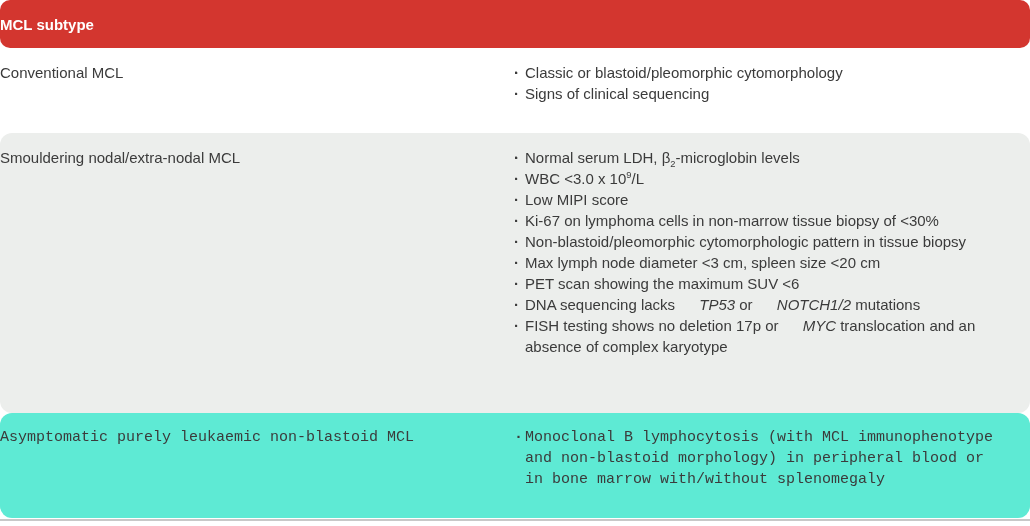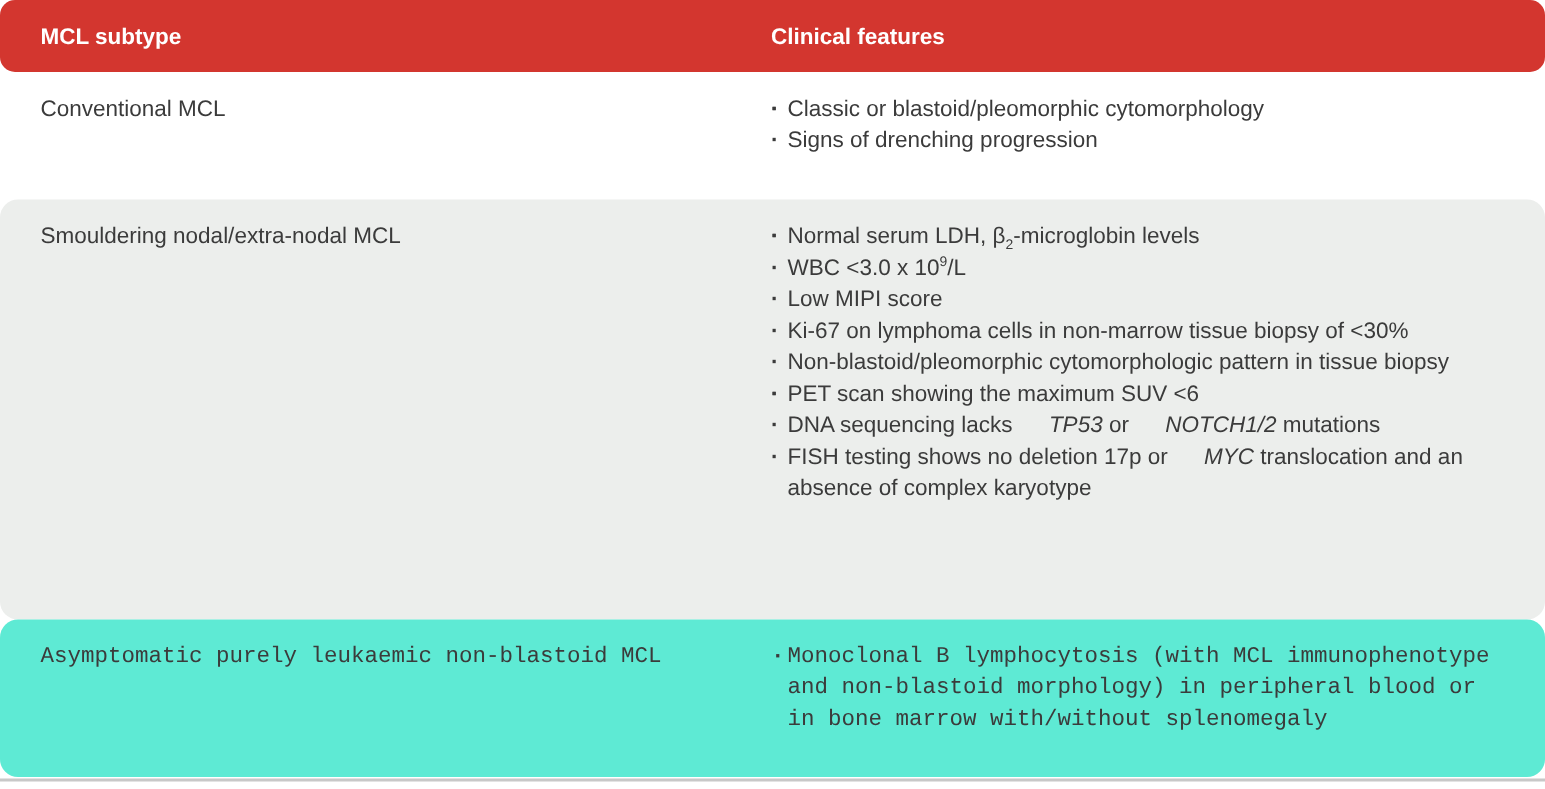--- a/index.html
+++ b/index.html
@@ -31,7 +31,7 @@
   .cell-left{
     width:514px;flex:0 0 514px;
     box-sizing:border-box;
-    padding-left:27px;padding-right:20px;
+    padding-right:20px;
   }
   .cell-right{
     flex:1 1 auto;

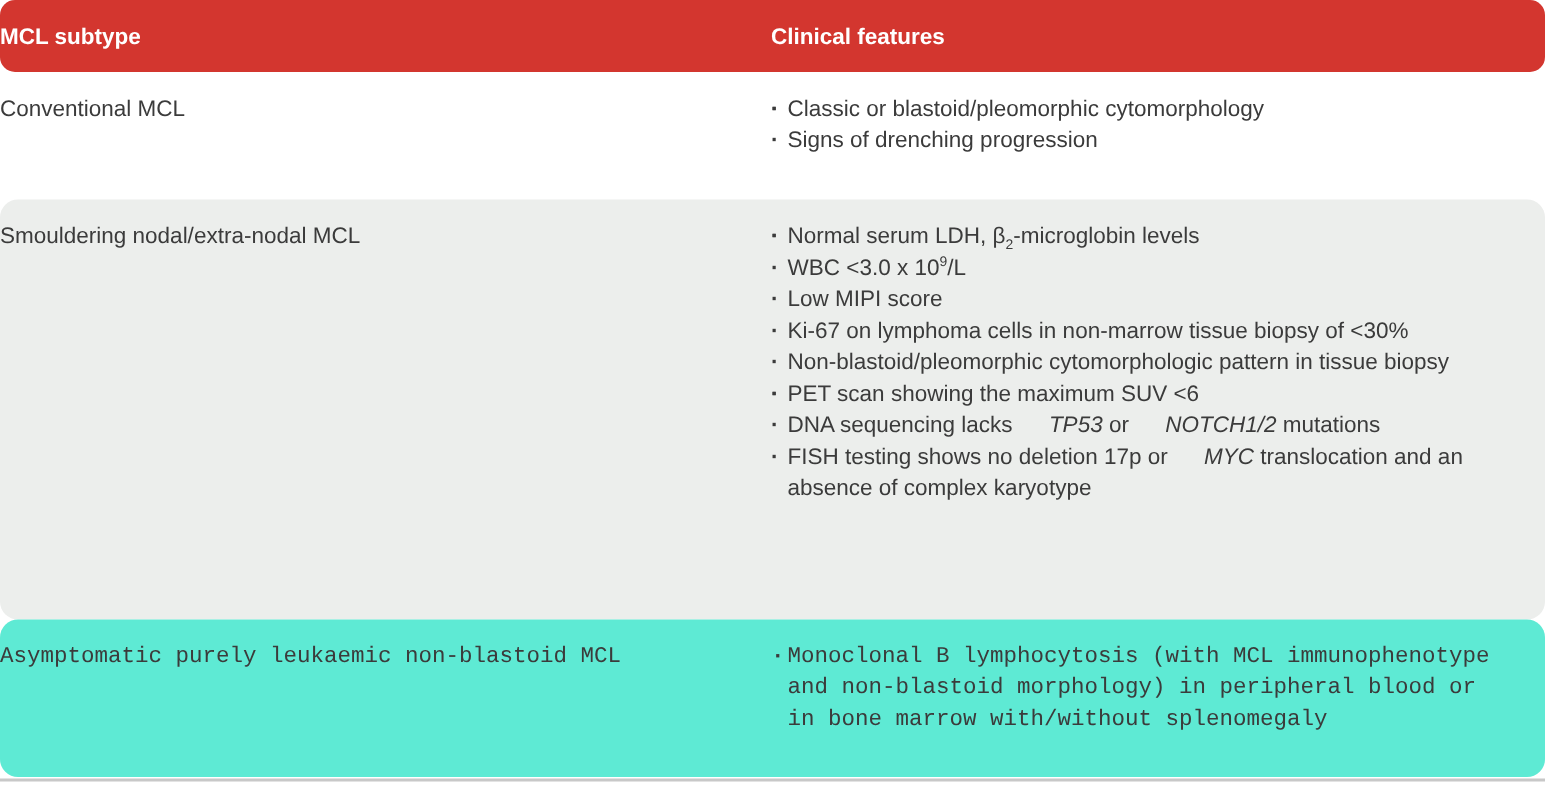--- a/index.html
+++ b/index.html
@@ -62,7 +62,6 @@
   <div class="tbl">
     <div class="hdr">
       <div class="cell-left">MCL subtype</div>
-      <div class="cell-right">Clinical features</div>
     </div>
     <div class="tbody">
         <div class="row">

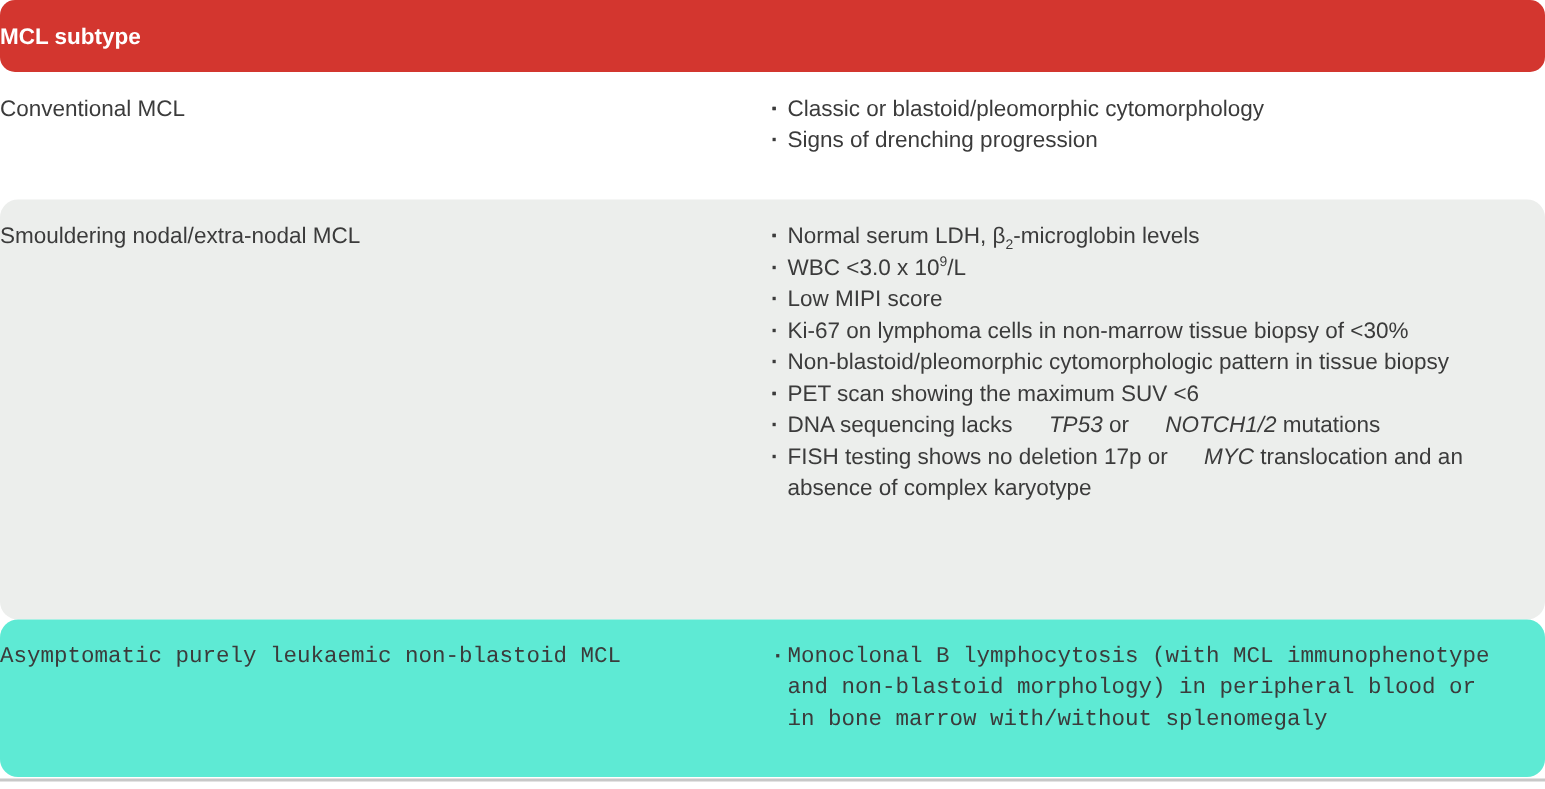--- a/index.html
+++ b/index.html
@@ -70,7 +70,7 @@
             <ul class="features">
               <li class="feature"><span class="bullet">·</span></li>
               <li class="feature"><span class="bullet">·</span><span>Classic or blastoid/pleomorphic cytomorphology</span></li>
-              <li class="feature"><span class="bullet">·</span><span>Signs of drenching progression</span></li>
+              <li class="feature"><span class="bullet">·</span><span>Signs of clinical sequencing</span></li>
             </ul>
           </div>
         </div>

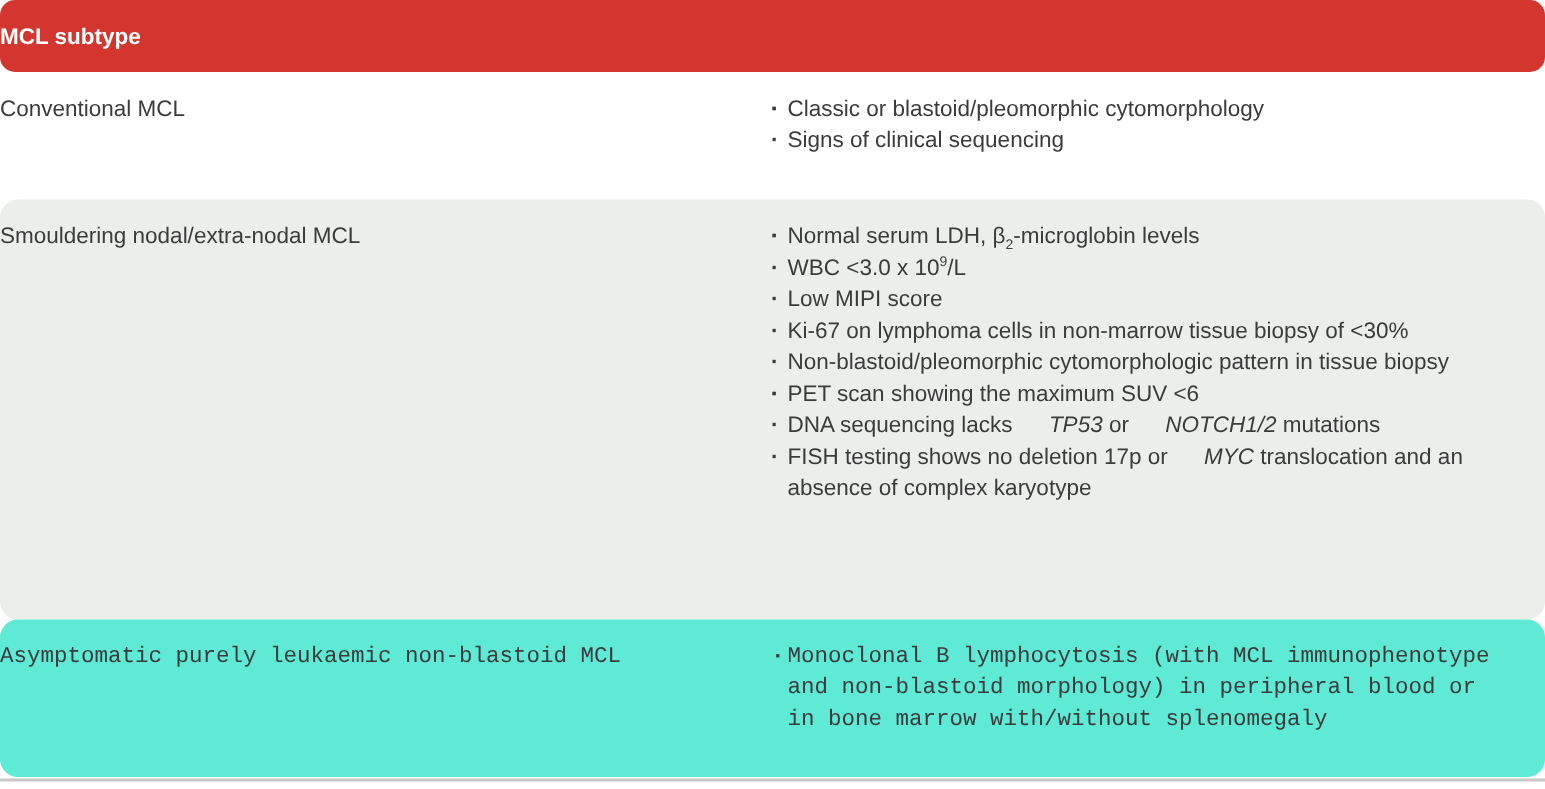--- a/index.html
+++ b/index.html
@@ -84,7 +84,7 @@
               <li class="feature"><span class="bullet">·</span><span>Low MIPI score</span></li>
               <li class="feature"><span class="bullet">·</span><span>Ki-67 on lymphoma cells in non-marrow tissue biopsy of &lt;30%</span></li>
               <li class="feature"><span class="bullet">·</span><span>Non-blastoid/pleomorphic cytomorphologic pattern in tissue biopsy</span></li>
-              <li class="feature"><span class="bullet">·</span></li>
+              <li class="feature"><span class="bullet">·</span><span>Max lymph node diameter &lt;3 cm, spleen size &lt;20 cm</span></li>
               <li class="feature"><span class="bullet">·</span><span>PET scan showing the maximum SUV &lt;6</span></li>
               <li class="feature"><span class="bullet">·</span><span>DNA sequencing lacks </span><span class="seg-i">TP53</span><span> or </span><span class="seg-i">NOTCH1/2</span><span> mutations</span></li>
               <li class="feature"><span class="bullet">·</span><span>FISH testing shows no deletion 17p or </span><span class="seg-i">MYC</span><span> translocation and an absence of complex karyotype</span></li>

